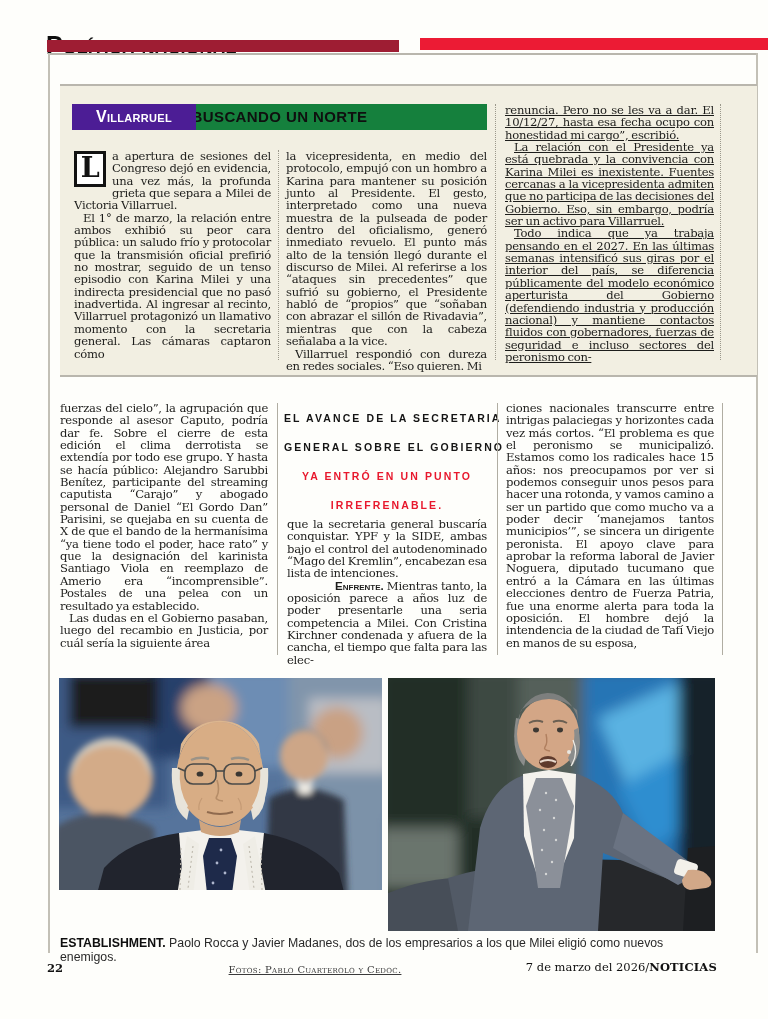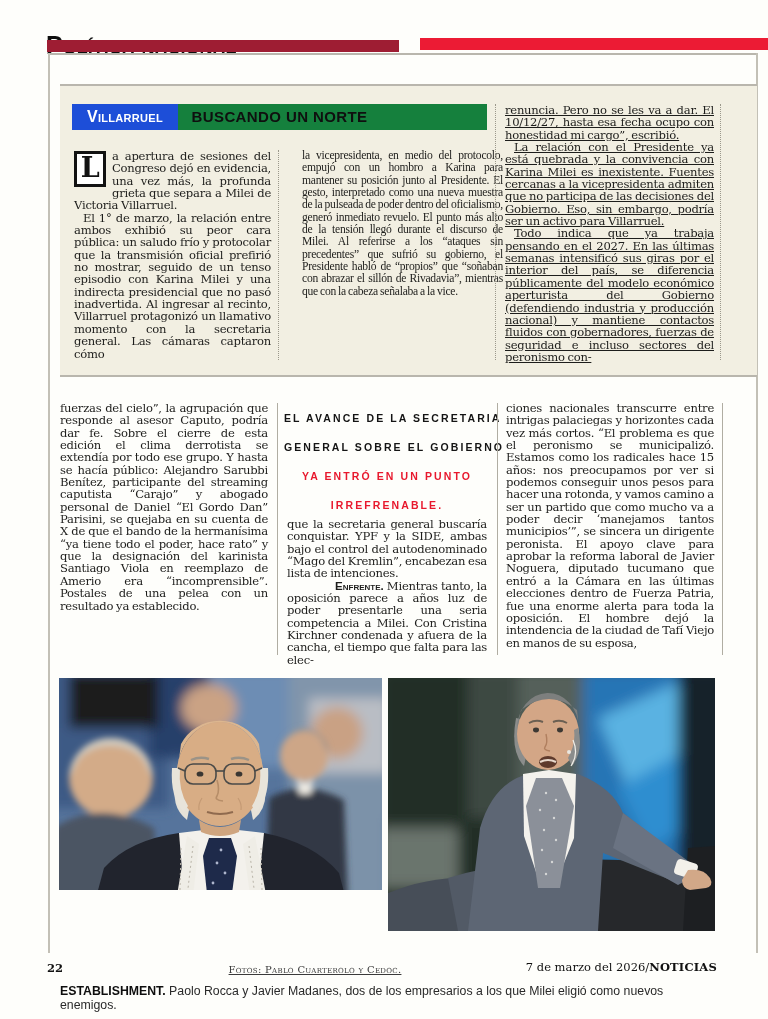--- a/index.html
+++ b/index.html
@@ -24,7 +24,7 @@
   .title-strip{left:72px;top:104px;width:415px;height:26px;background:#15803d;
     text-align:center;font-family:"Liberation Sans",sans-serif;font-weight:bold;
     font-size:15px;line-height:26px;letter-spacing:.4px;color:#0f0f0f;}
-  .kicker-tag{left:72px;top:104px;height:26px;padding:0 15px;background:#1d4ed8;color:#fff;
+  .kicker-tag{left:72px;top:104px;height:26px;padding:0 24px;background:#4c1d95;color:#fff;
     font-family:"Liberation Sans",sans-serif;font-weight:bold;font-variant:small-caps;
     font-size:16px;line-height:25px;letter-spacing:.3px;}
 

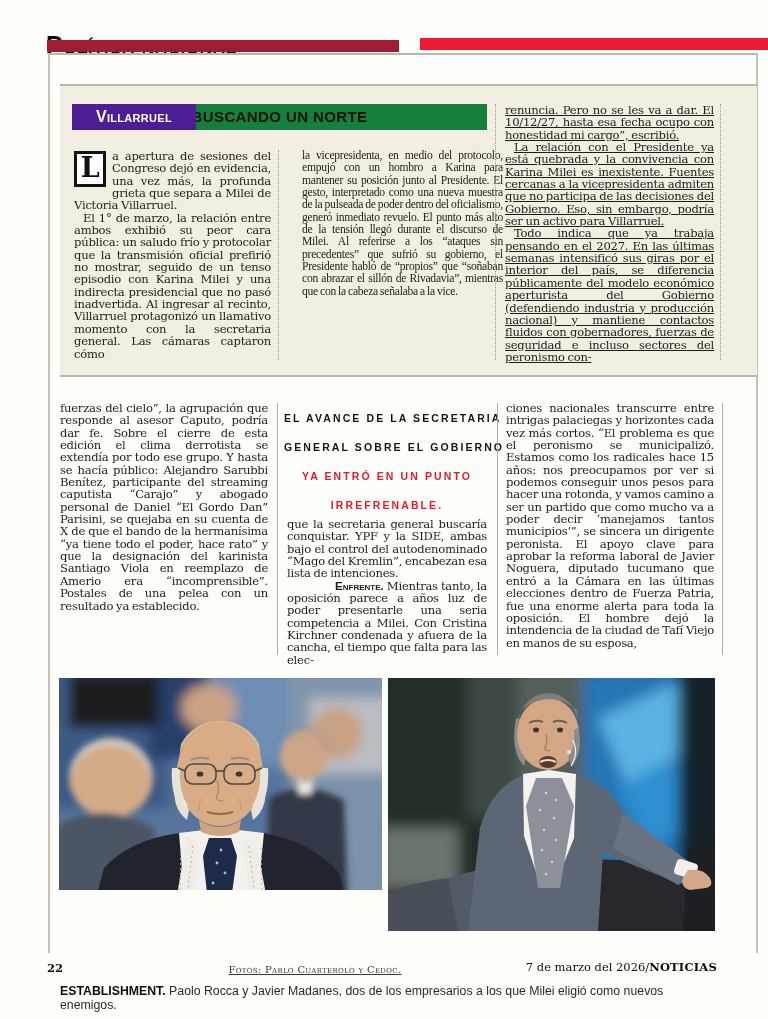--- a/index.html
+++ b/index.html
@@ -33,7 +33,7 @@
   .bodytxt p{margin:0;}
   .bodytxt p.ind{text-indent:9px;}
   .bx-col1{left:74px;top:150px;width:197px;}
-  .bx-col2{left:302px;top:150px;width:201px;font-family:Liberation Serif, serif;}
+  .bx-col2{left:286px;top:150px;width:201px;}
   .bx-col3{left:505px;top:104px;width:209px;text-decoration:underline;}
 
   .dropcap{float:left;width:26px;height:30px;border:3px solid #121212;background:#fff;

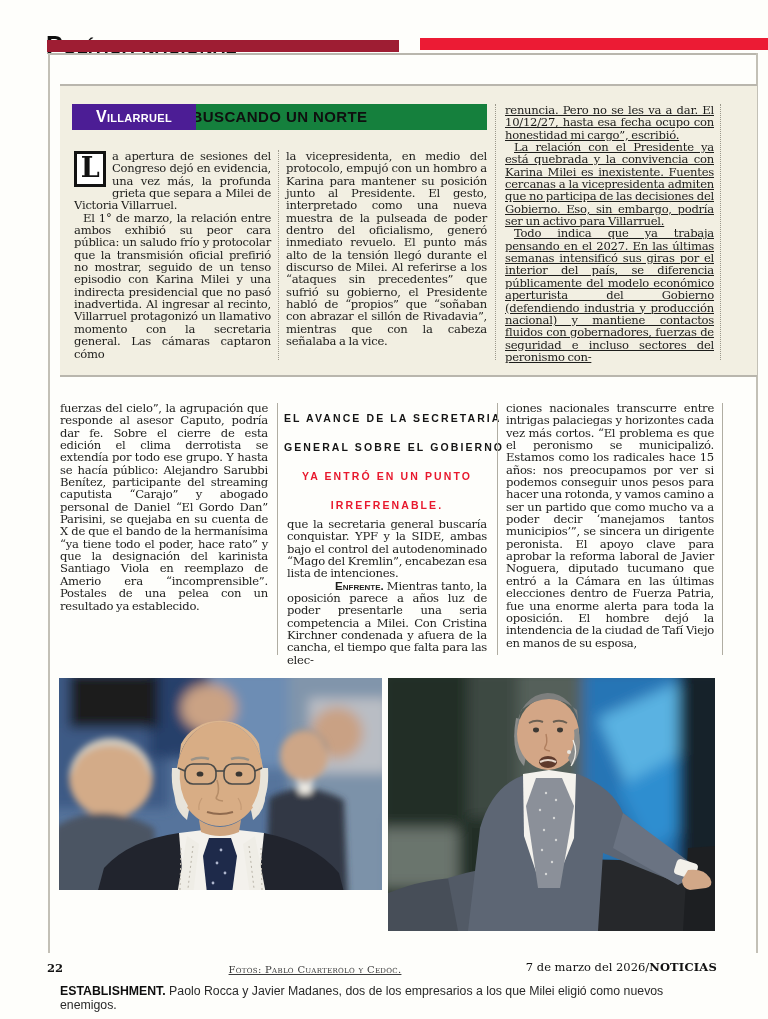--- a/index.html
+++ b/index.html
@@ -98,6 +98,7 @@
 </div>
 <div class="abs bodytxt bx-col2">
   <p>la vicepresidenta, en medio del protocolo, empujó con un hombro a Karina para mantener su posición junto al Presidente. El gesto, interpretado como una nueva muestra de la pulseada de poder dentro del oficialismo, generó inmediato revuelo. El punto más alto de la tensión llegó durante el discurso de Milei. Al referirse a los “ataques sin precedentes” que sufrió su gobierno, el Presidente habló de “propios” que “soñaban con abrazar el sillón de Rivadavia”, mientras que con la cabeza señalaba a la vice.</p>
+  <p class="ind">Villarruel respondió con dureza en redes sociales. “Eso quieren. Mi</p>
 </div>
 <div class="abs bodytxt bx-col3">
   <p>renuncia. Pero no se les va a dar. El 10/12/27, hasta esa fecha ocupo con honestidad mi cargo”, escribió.</p>

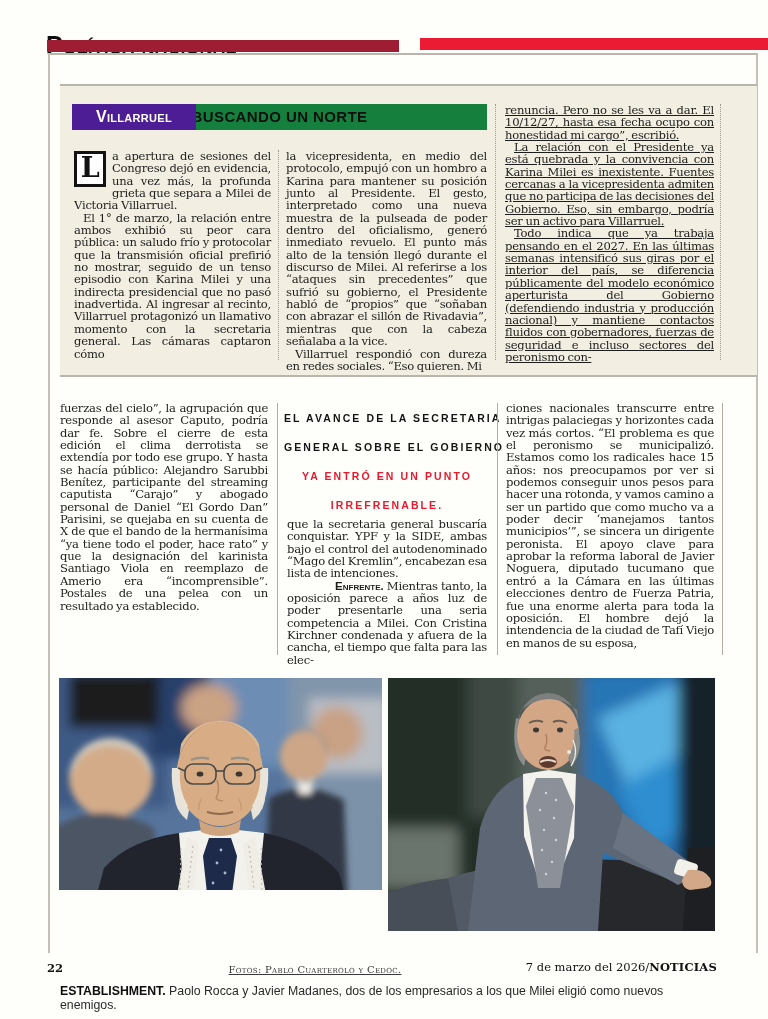--- a/index.html
+++ b/index.html
@@ -112,6 +112,7 @@
 
 <div class="abs bodytxt ar-col1">
   <p>fuerzas del cielo”, la agrupación que responde al asesor Caputo, podría dar fe. Sobre el cierre de esta edición el clima derrotista se extendía por todo ese grupo. Y hasta se hacía público: Alejandro Sarubbi Benítez, participante del streaming caputista “Carajo” y abogado personal de Daniel “El Gordo Dan” Parisini, se quejaba en su cuenta de X de que el bando de la hermanísima “ya tiene todo el poder, hace rato” y que la designación del karinista Santiago Viola en reemplazo de Amerio era “incomprensible”. Postales de una pelea con un resultado ya establecido.</p>
+  <p class="ind">Las dudas en el Gobierno pasaban, luego del recambio en Justicia, por cuál sería la siguiente área</p>
 </div>
 
 <div class="abs pull-quote">

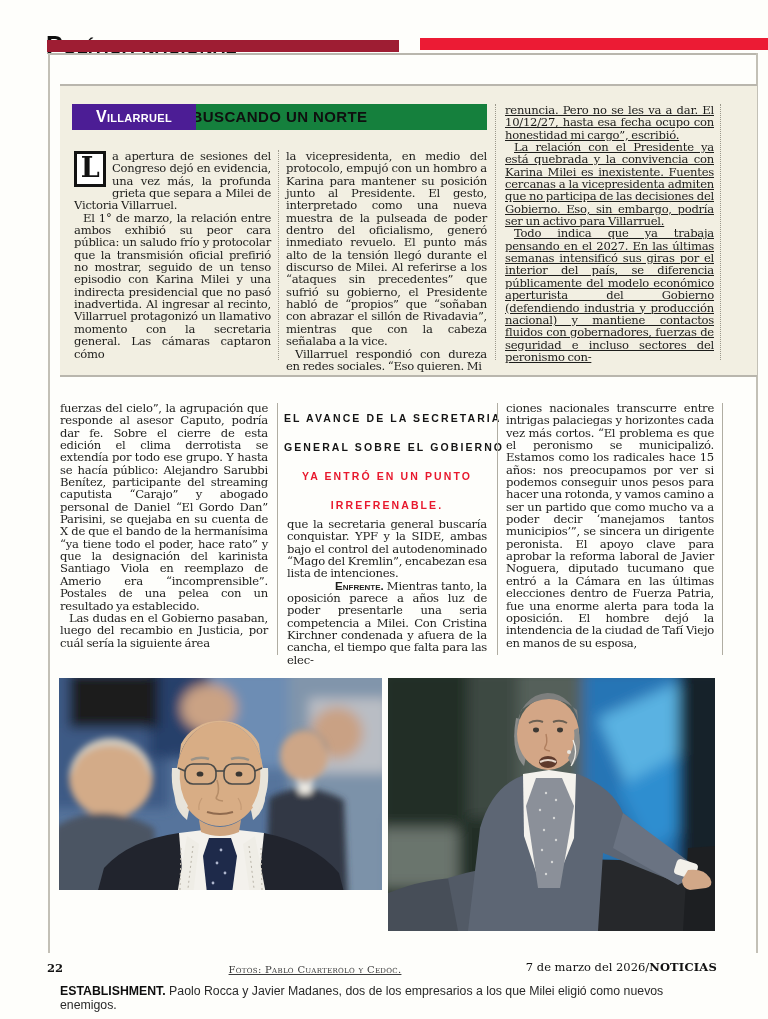--- a/index.html
+++ b/index.html
@@ -69,7 +69,7 @@
 
   
   .caption{left:60px;top:936px;width:655px;font-family:"Liberation Sans",sans-serif;
-    font-size:12.3px;color:#2a2a2a;margin-top:48px;}
+    font-size:12.3px;color:#2a2a2a;}
   .caption b{color:#0e0e0e;}
   .page-num{left:47px;top:961px;font-weight:bold;font-size:11.5px;color:#111;}
   .credit{left:195px;top:964px;width:240px;text-align:center;font-variant:small-caps;

